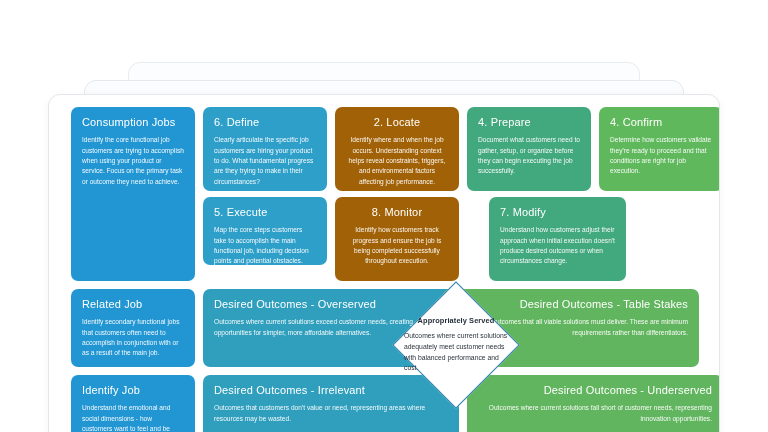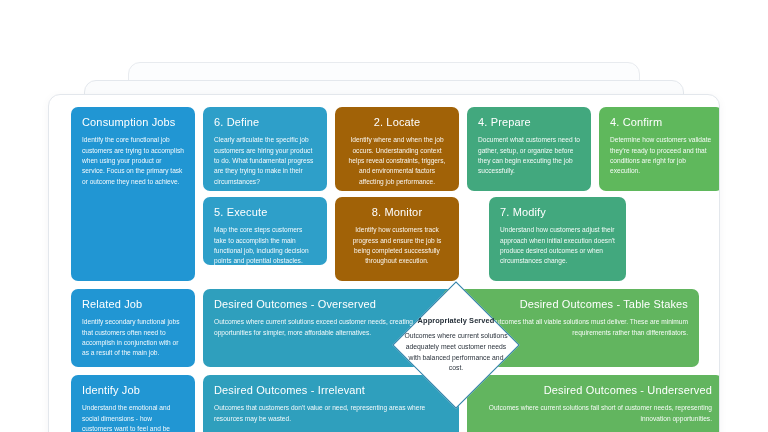--- a/index.html
+++ b/index.html
@@ -135,7 +135,6 @@
     flex-direction: column;
     align-items: center;
     justify-content: center;
-    text-align: center;
     padding: 0 12px;
     box-sizing: border-box;
   }

